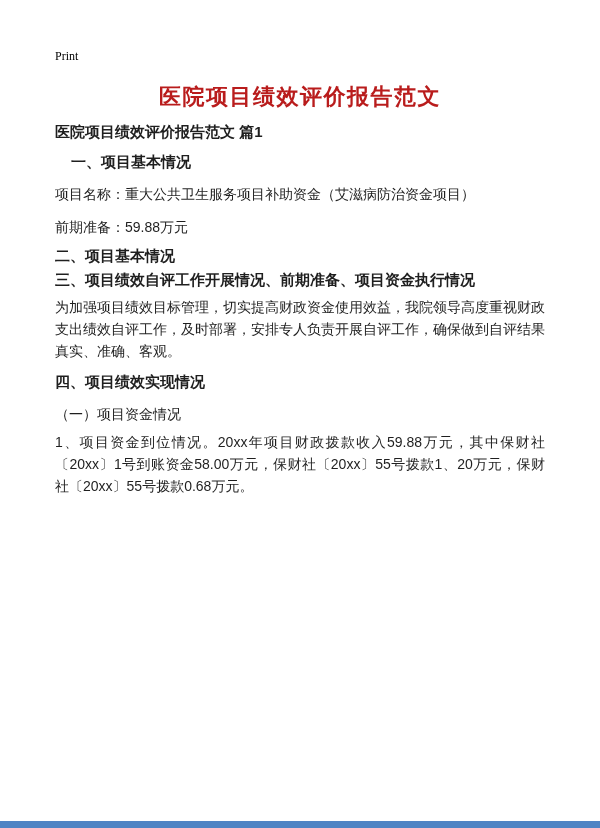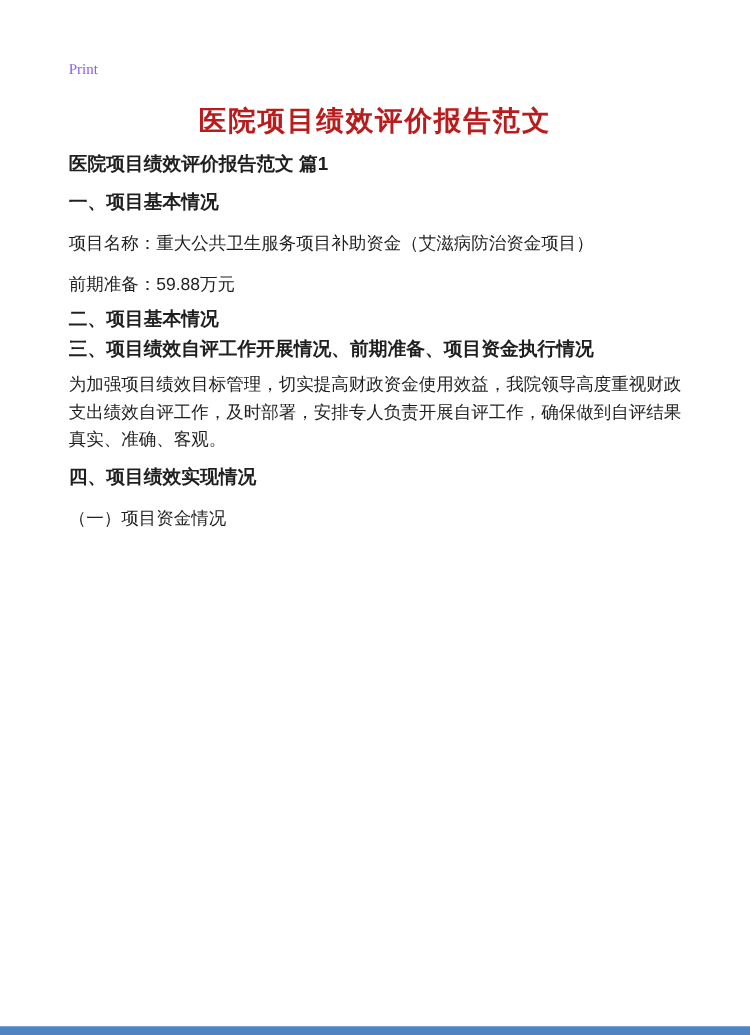--- a/index.html
+++ b/index.html
@@ -22,7 +22,7 @@
     font-family: "Liberation Serif", serif;
     font-size: 12px;
     line-height: 14px;
-    color: #8b5cf6;
+    color: #000000;
     display: inline-block;
   }
   .doc-title {

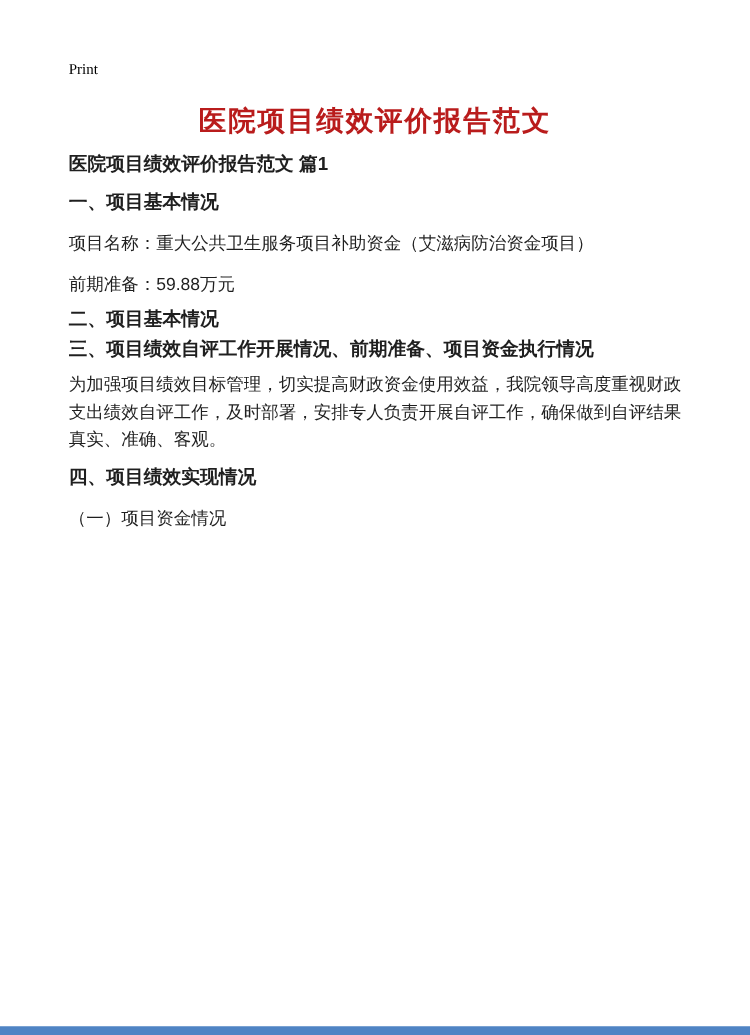--- a/index.html
+++ b/index.html
@@ -50,7 +50,7 @@
     line-height: 20px;
     font-weight: bold;
   }
-  .sh-1 { margin: 10px 0 0 0; }
+  .sh-1 { margin: 10px 0 0 16px; }
   .sh-2 { margin: 8px 0 0 0; }
   .sh-3 { margin: 4px 0 0 0; }
   .sh-4 { margin: 10px 0 0 0; }

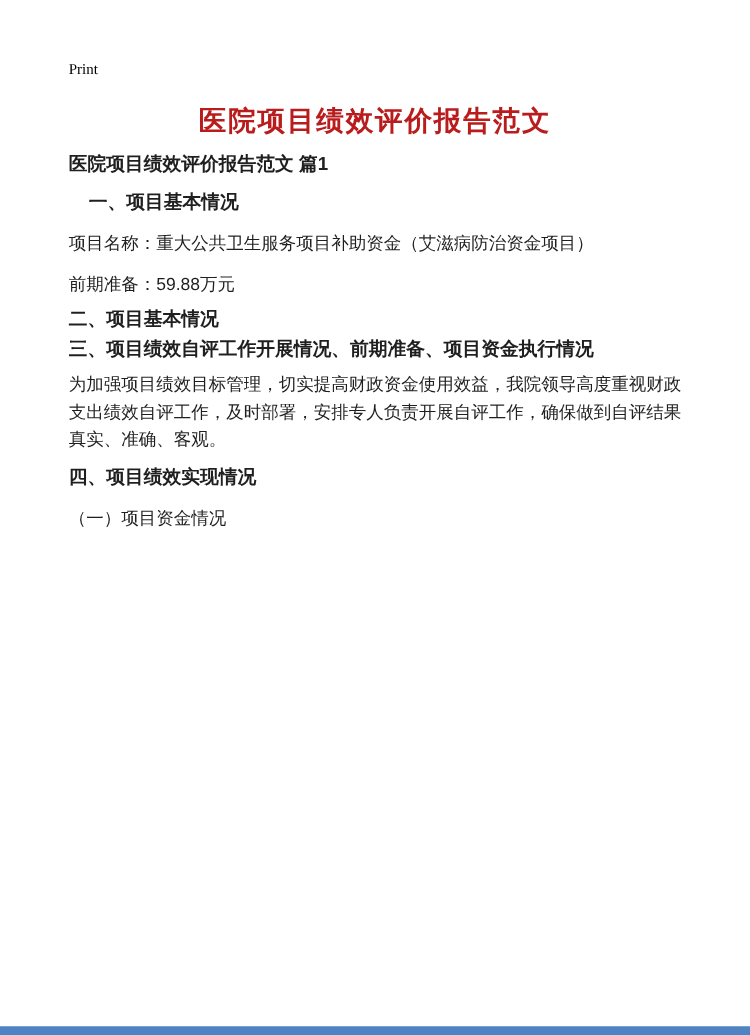--- a/index.html
+++ b/index.html
@@ -108,6 +108,7 @@
   
   <h3 class="sec-heading sh-4">四、项目绩效实现情况</h3>
   <p class="sub-heading">（一）项目资金情况</p>
+  <p class="body-para">1、项目资金到位情况。20xx年项目财政拨款收入59.88万元，其中保财社〔20xx〕1号到账资金58.00万元，保财社〔20xx〕55号拨款1、20万元，保财社〔20xx〕55号拨款0.68万元。</p>
 
 </div>
 

